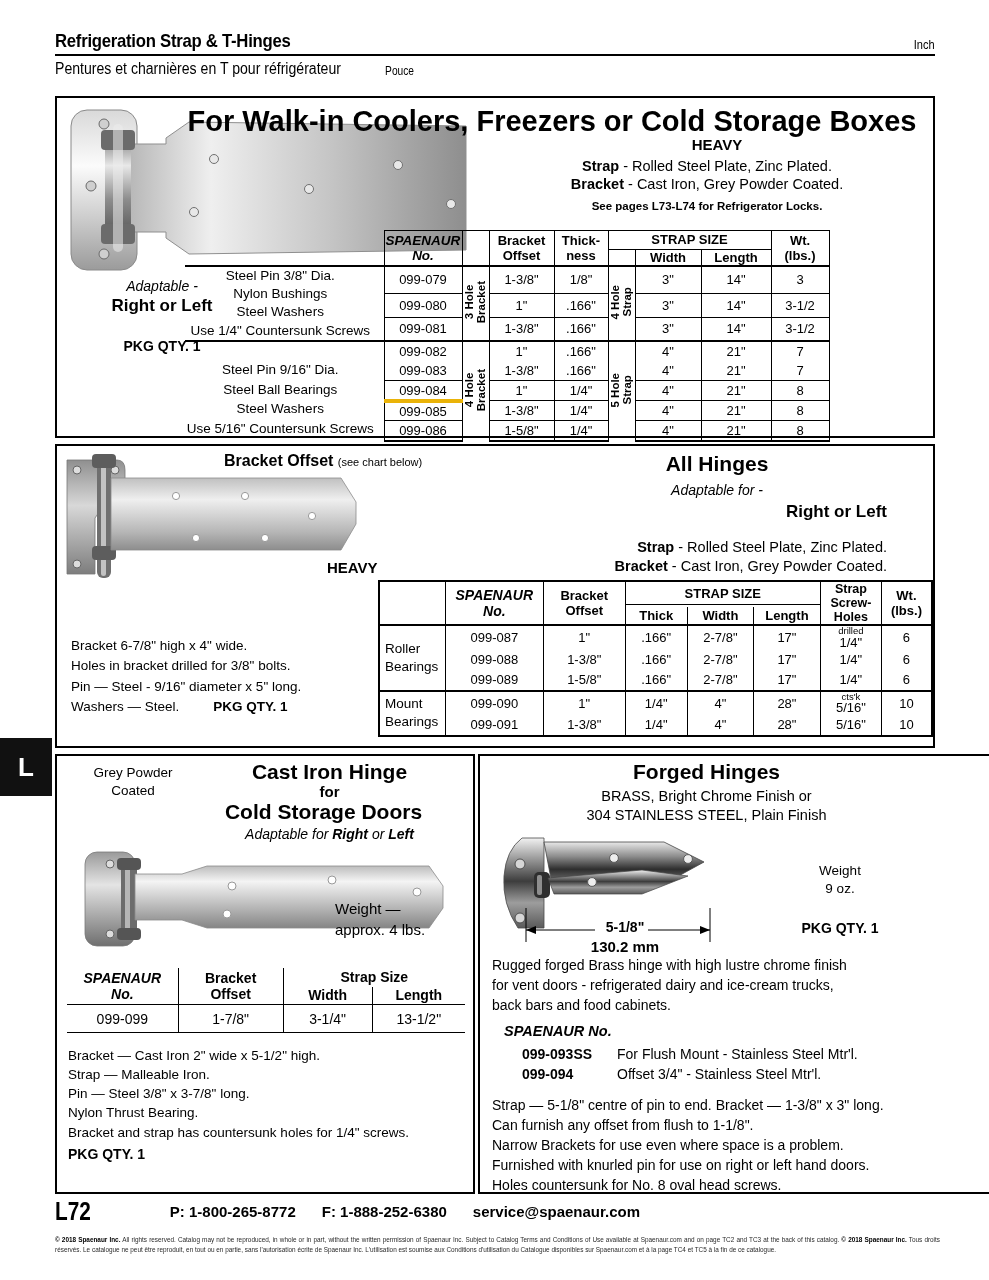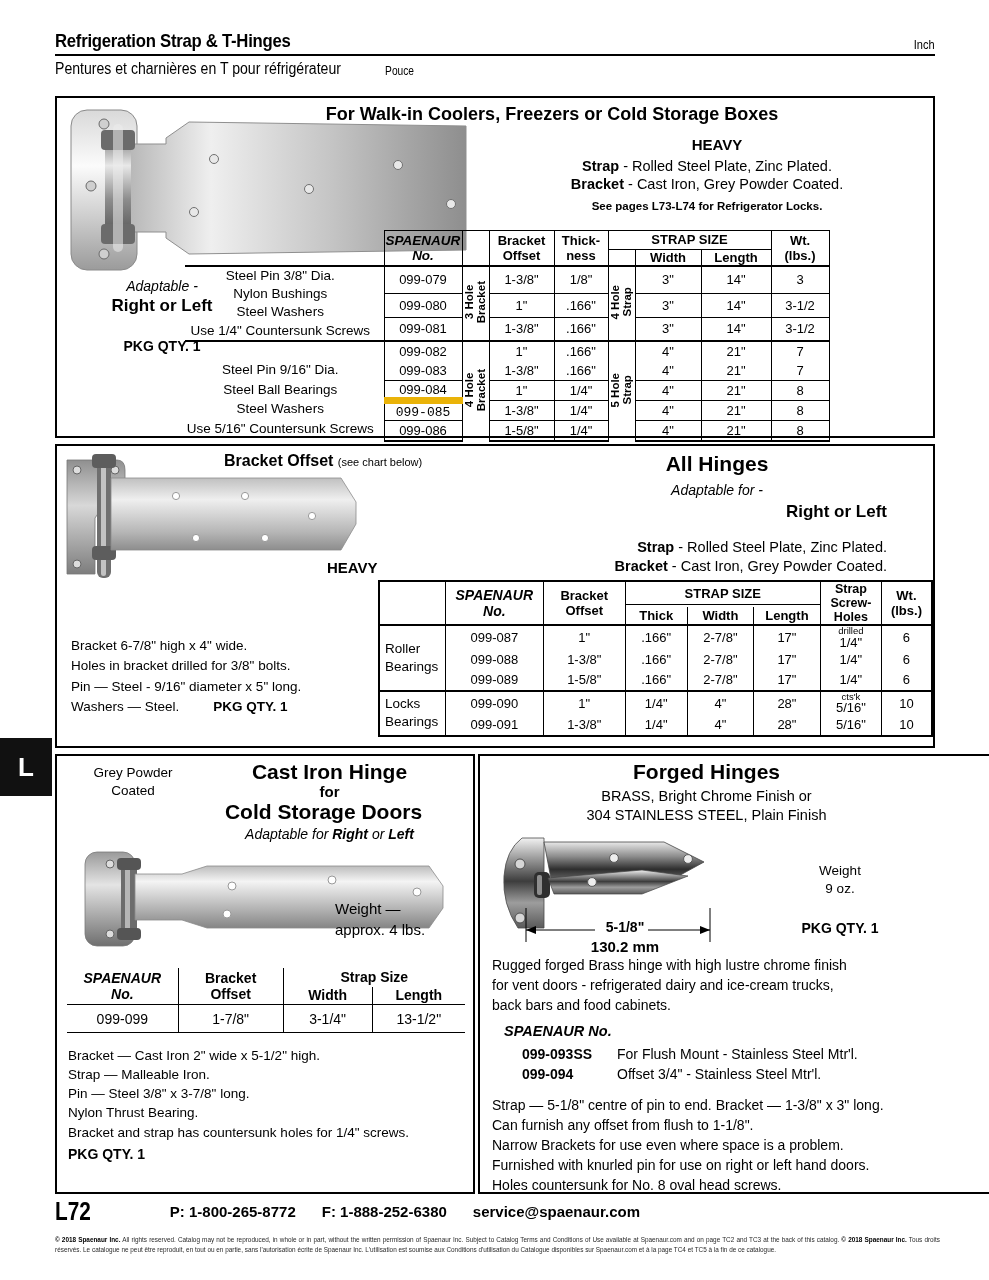--- a/index.html
+++ b/index.html
@@ -150,7 +150,7 @@
       </svg>
     </div>
 
-    <div class="t b ctr" style="left:120px; top:6px; width:750px; font-size:18px;">For Walk-in Coolers, Freezers or Cold Storage Boxes</div>
+    <div class="t b ctr" style="left:120px; top:6px; width:750px; font-size:29px;">For Walk-in Coolers, Freezers or Cold Storage Boxes</div>
 
     <div class="t b ctr" style="left:460px; top:38px; width:400px; font-size:15px;">HEAVY</div>
 

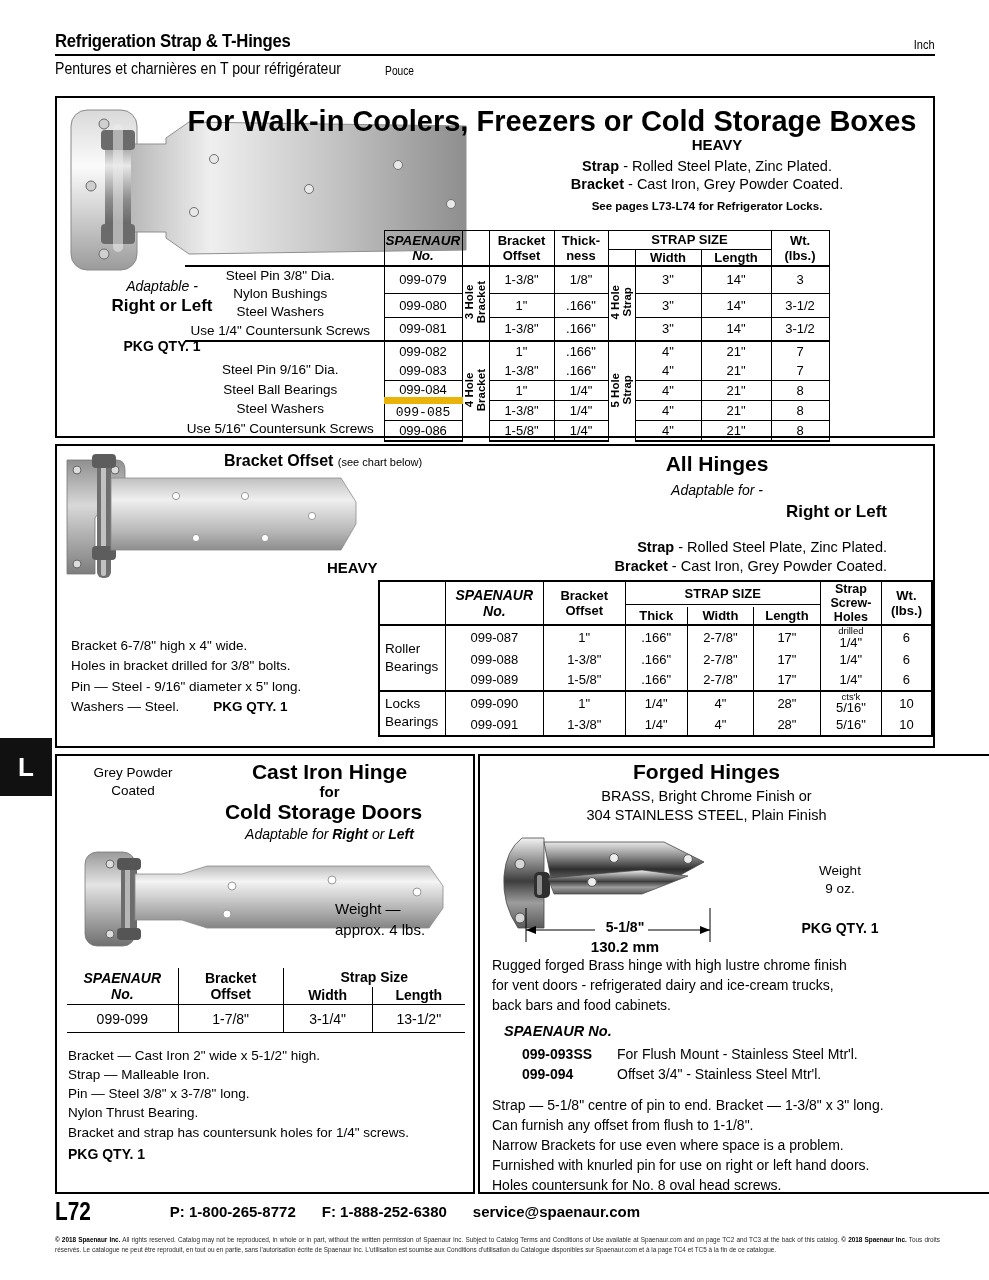--- a/index.html
+++ b/index.html
@@ -280,7 +280,7 @@
             <td class="vline-r">8</td>
           </tr>
           <tr>
-            <td class="b vline-l vline-r thin-b" style="border-top:7px solid #eab308; height:20px;font-family:Liberation Mono, monospace;">099-085</td>
+            <td class="b vline-l vline-r thin-b" style="border-top:4px solid #eab308; height:20px;">099-085</td>
             <td class="vline-r thin-b" style="border-top:1px solid #000;">1-3/8"</td>
             <td class="vline-r thin-b" style="border-top:1px solid #000;">1/4"</td>
             <td class="thin-b" style="border-top:1px solid #000;">4"</td>

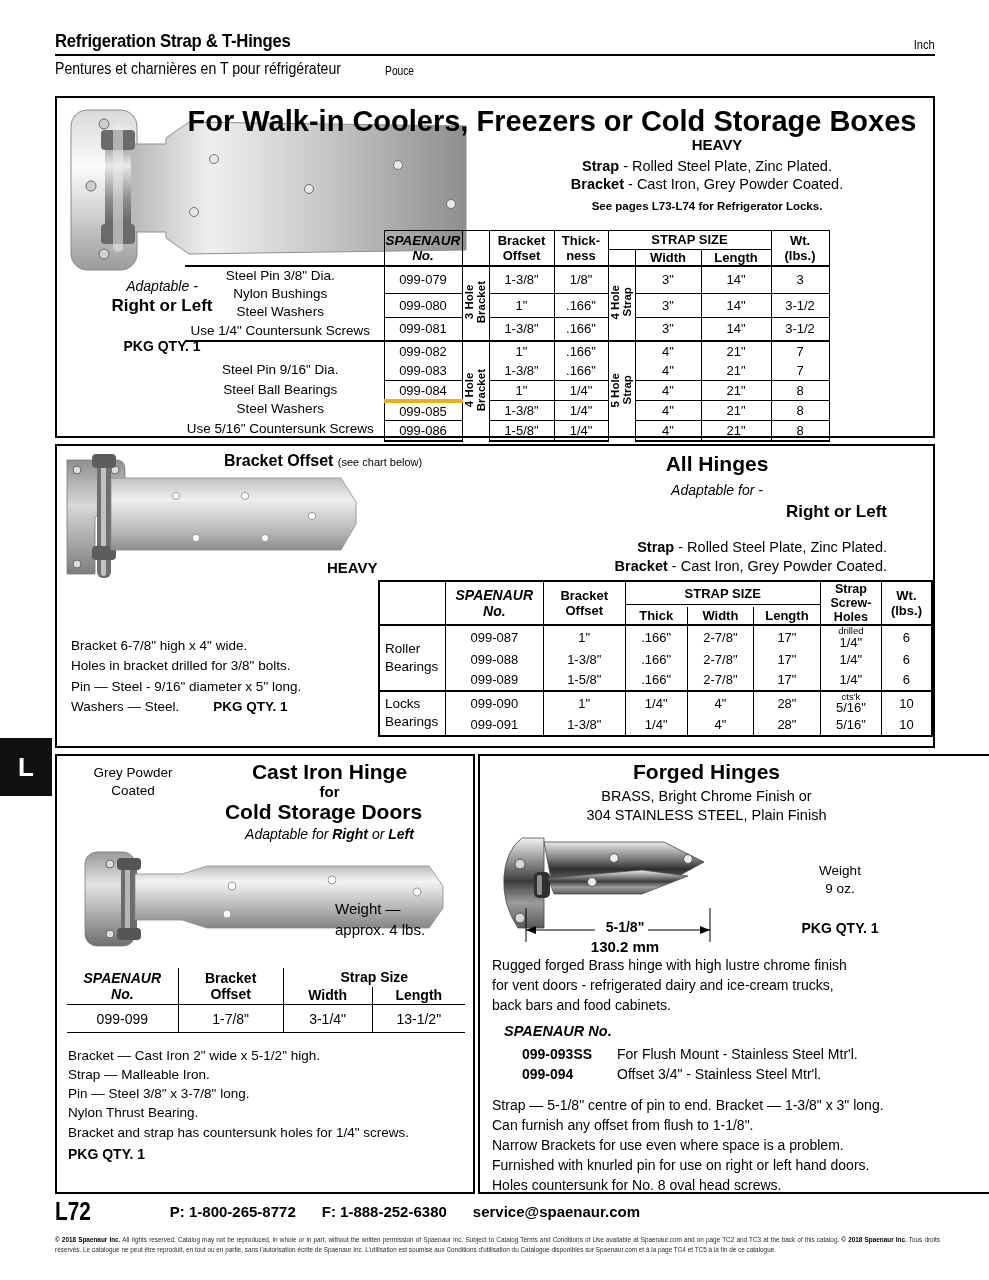--- a/index.html
+++ b/index.html
@@ -437,7 +437,7 @@
 
           <tr>
             <td rowspan="2" class="vline-r thick2-t" style="text-align:left; padding-left:5px; font-size:13.5px; line-height:1.3;">
-              <div>Locks</div>
+              <div>Mount</div>
               <div>Bearings</div>
             </td>
             <td class="b vline-r thick2-t" style="height:24px;">099-090</td>

